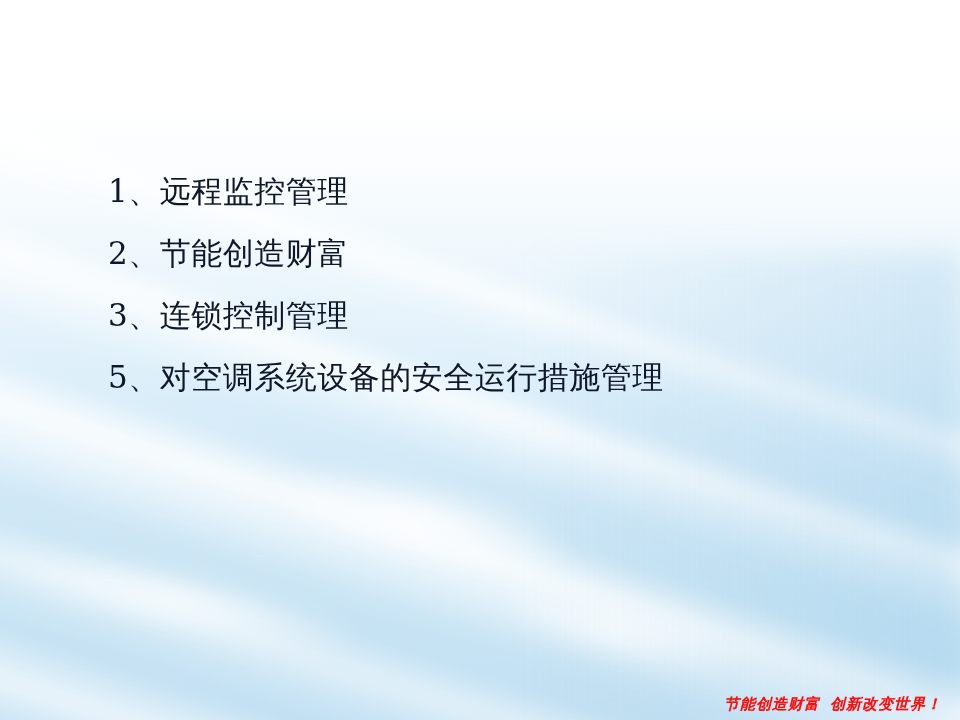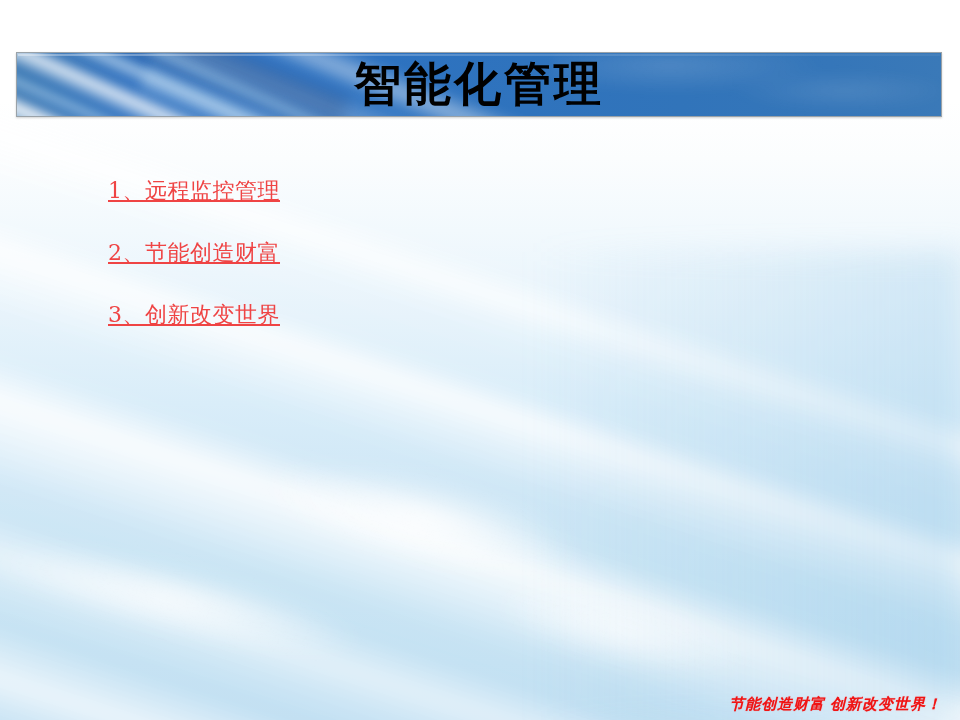--- a/index.html
+++ b/index.html
@@ -256,15 +256,6 @@
   <div class="sky-clouds2"></div>
   <div class="sky-haze-right"></div>
 
-  <div class="title-banner">
-    <div class="banner-photo"></div>
-    <div class="banner-dark-top"></div>
-    <div class="banner-streaks"></div>
-    <div class="banner-streaks-b"></div>
-    <div class="banner-soft-right"></div>
-    <div class="banner-inner-line"></div>
-    <div class="banner-title">智能化管理</div>
-  </div>
 
   <div class="bullet-list">
     <div class="bullet-item">

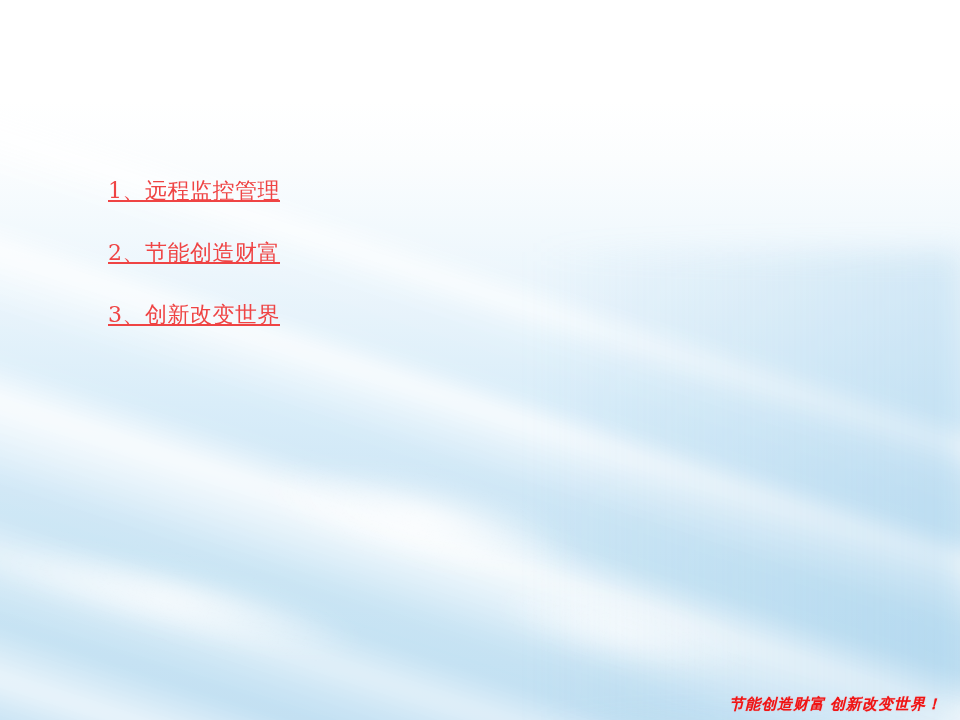--- a/index.html
+++ b/index.html
@@ -220,12 +220,11 @@
   }
   .bullet-item {
     font-family: "DejaVu Serif", serif;
-    font-size: 22px;
+    font-size: 31px;
     line-height: 62px;
-    color: #ef4444;
+    color: #0f172a;
     white-space: nowrap;
     letter-spacing: 0.5px;
-    text-decoration: underline;
   }
   .bullet-num {
     font-family: "DejaVu Serif", serif;

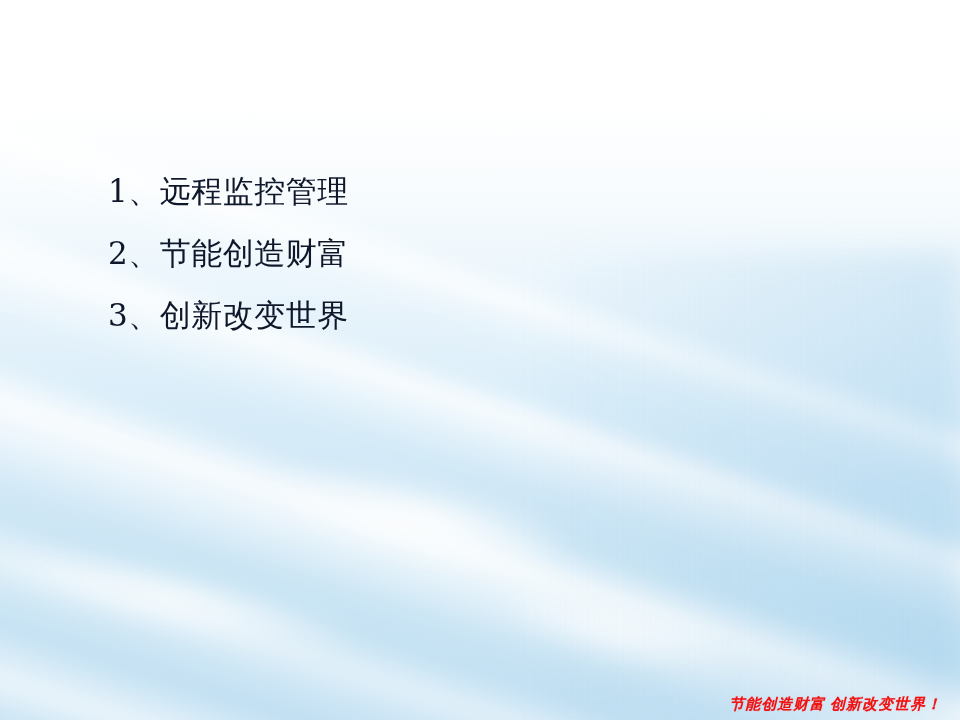--- a/index.html
+++ b/index.html
@@ -264,7 +264,7 @@
       <span class="bullet-num">2、</span><span>节能创造财富</span>
     </div>
     <div class="bullet-item">
-      <span class="bullet-num">3、</span><span>创新改变世界</span>
+      <span class="bullet-num">3、</span><span>连锁控制管理</span>
     </div>
   </div>
 

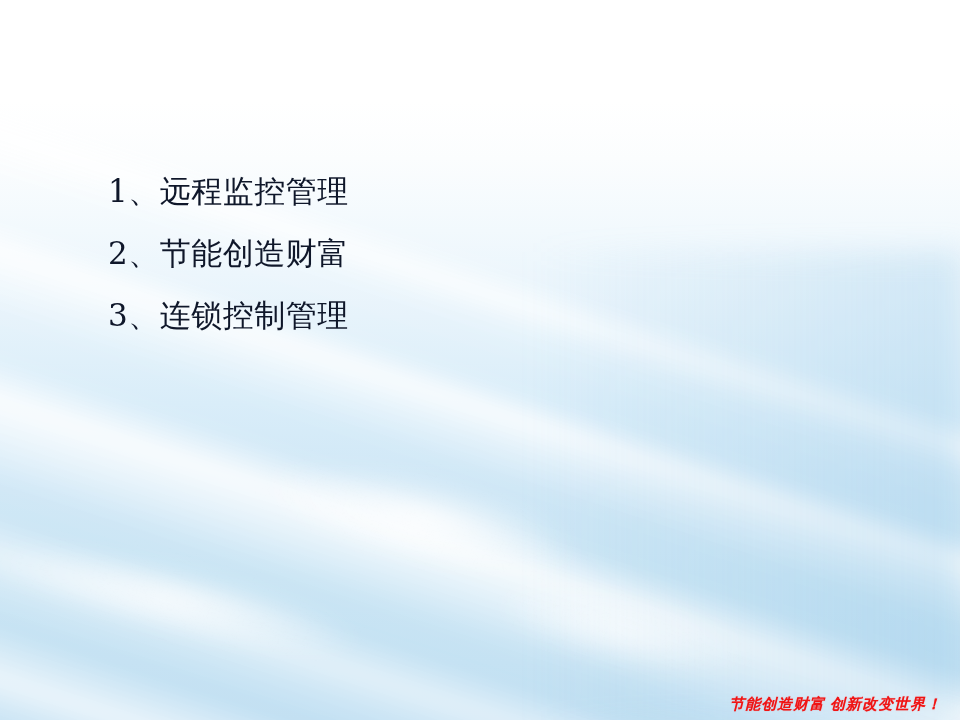--- a/index.html
+++ b/index.html
@@ -266,6 +266,9 @@
     <div class="bullet-item">
       <span class="bullet-num">3、</span><span>连锁控制管理</span>
     </div>
+    <div class="bullet-item">
+      <span class="bullet-num">5、</span><span>对空调系统设备的安全运行措施管理</span>
+    </div>
   </div>
 
   <div class="footer-slogan">节能创造财富 创新改变世界！</div>

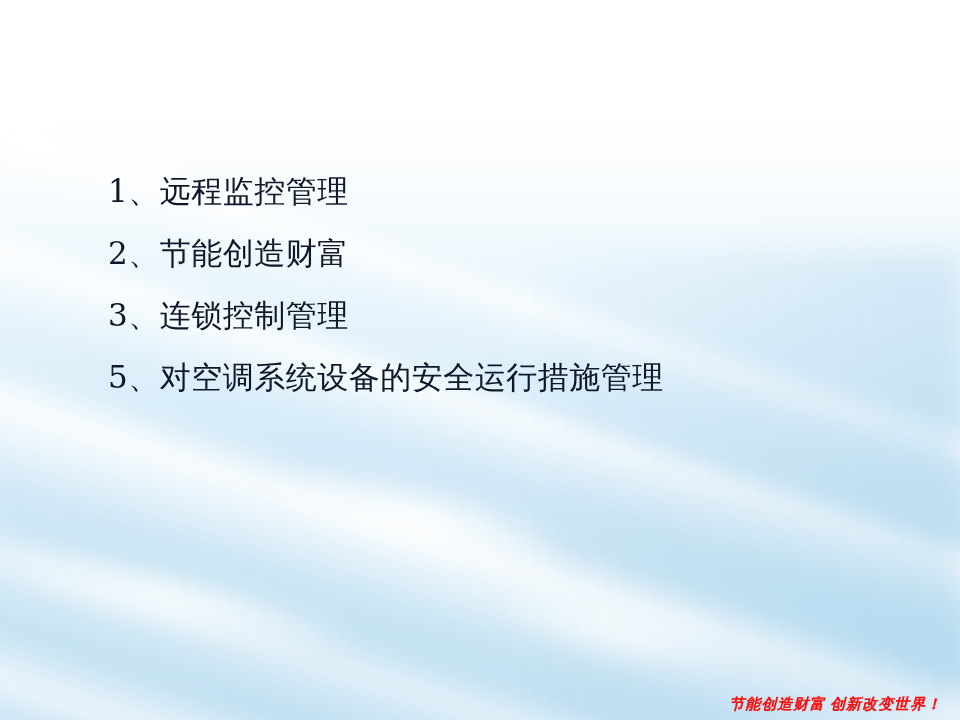--- a/index.html
+++ b/index.html
@@ -235,7 +235,7 @@
     position: absolute;
     right: 18px;
     bottom: 6px;
-    font-family: Liberation Serif, serif;
+    font-family: Liberation Mono, monospace;
     font-size: 15px;
     font-weight: bold;
     font-style: italic;

